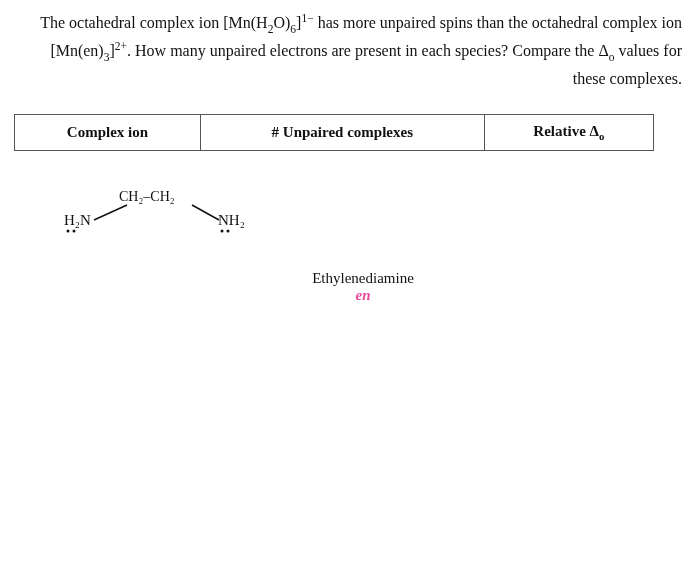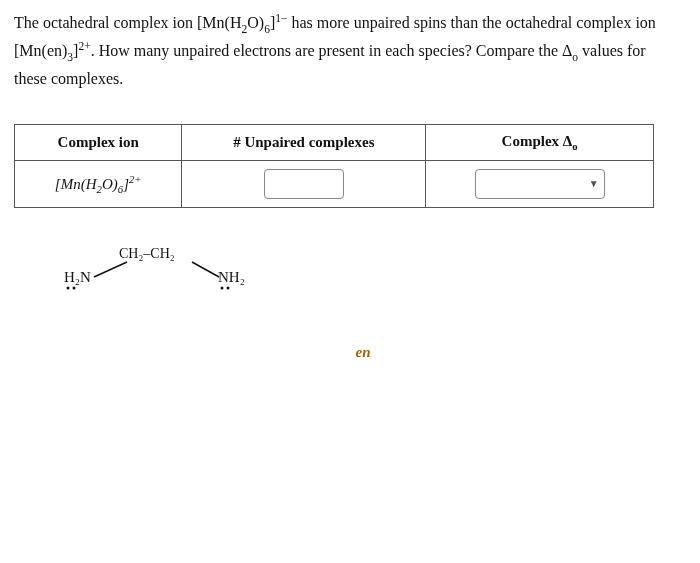--- a/index.html
+++ b/index.html
@@ -14,7 +14,8 @@
     }
     .intro-text {
       line-height: 1.55;
-      margin-bottom: 32px;
+      margin-bottom: 22px;
+      text-align: right;
     }
     sup { font-size: 0.72em; vertical-align: super; }
     sub { font-size: 0.72em; vertical-align: sub; }

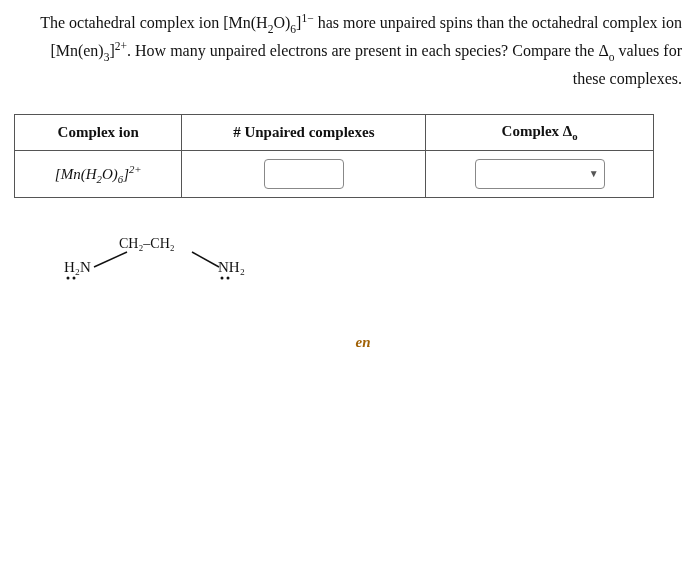--- a/index.html
+++ b/index.html
@@ -115,7 +115,7 @@
       <th>Complex ion</th>
       <th># Unpaired complexes</th>
       <th>
-        <span>Complex Δ</span><sub>o</sub>
+        <span>Relative Δ</span><sub>o</sub>
       </th>
     </tr>
   </thead>

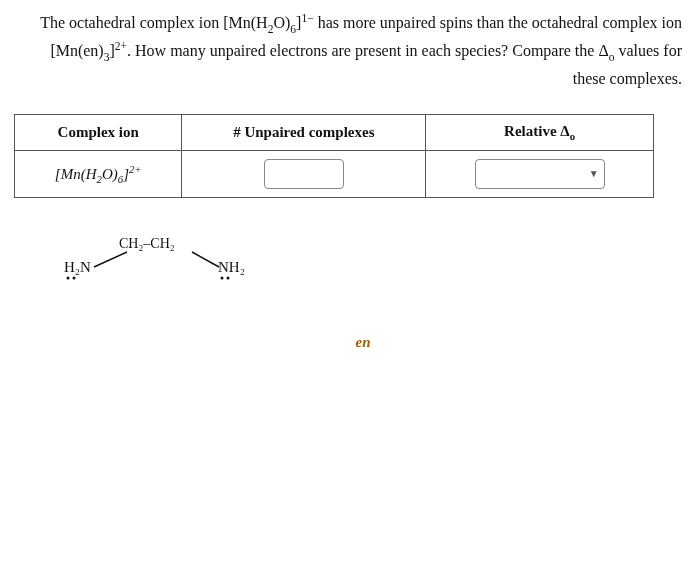--- a/index.html
+++ b/index.html
@@ -120,24 +120,6 @@
     </tr>
   </thead>
   <tbody>
-    <tr>
-      <td>
-        [Mn(H<sub>2</sub>O)<sub>6</sub>]<sup>2+</sup>
-      </td>
-      <td>
-        <input class="input-box" type="text" style="">
-      </td>
-      <td>
-        <div class="select-wrapper">
-          <select>
-            <option value=""></option>
-            <option value="larger">larger</option>
-            <option value="smaller">smaller</option>
-            <option value="equal">equal</option>
-          </select>
-        </div>
-      </td>
-    </tr>
   </tbody>
 </table>
 

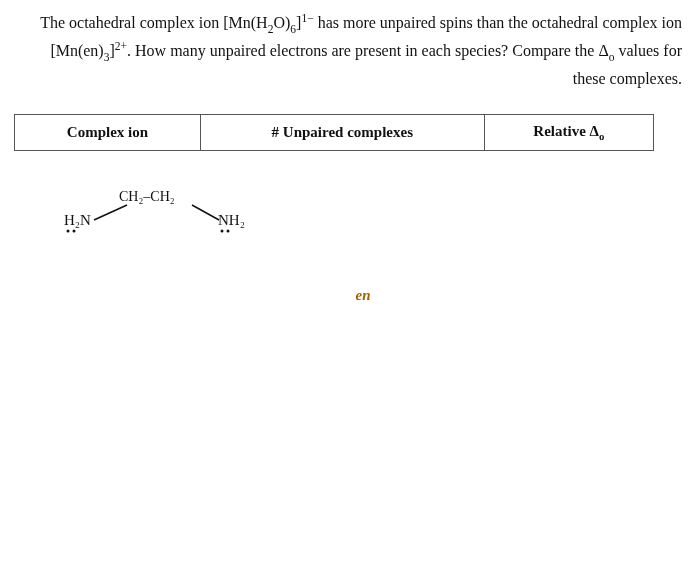--- a/index.html
+++ b/index.html
@@ -143,7 +143,7 @@
     <circle cx="184" cy="58" r="1.5" fill="#111"></circle>
   </svg>
   <div class="diagram-label">
-    <br>
+    <span>Ethylenediamine</span><br>
     <span class="en-label" style="color:#a16207; font-weight:bold;">en</span>
   </div>
 </div>

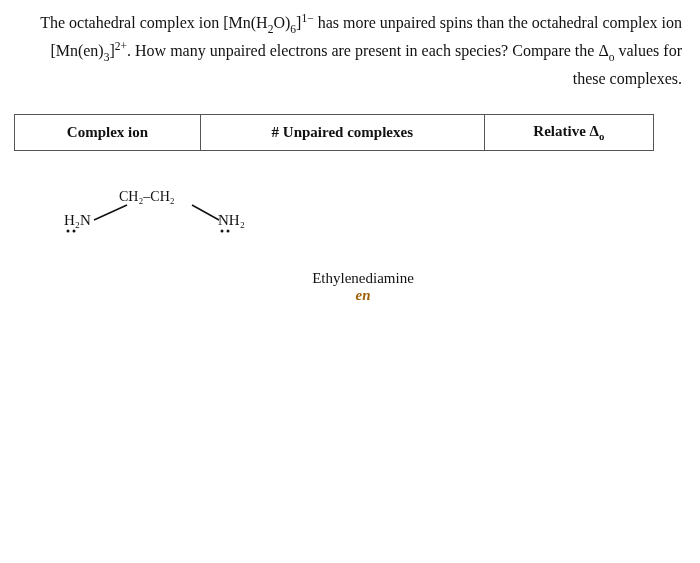--- a/index.html
+++ b/index.html
@@ -144,7 +144,7 @@
   </svg>
   <div class="diagram-label">
     <span>Ethylenediamine</span><br>
-    <span class="en-label" style="color:#a16207; font-weight:bold;">en</span>
+    <span class="en-label" style="color:#ec4899; font-weight:bold;">en</span>
   </div>
 </div>
 

